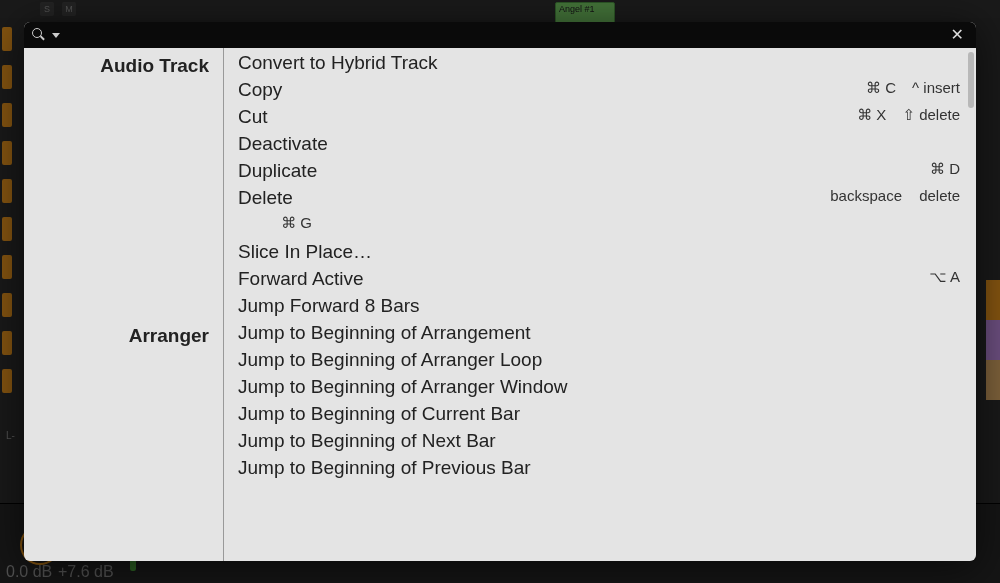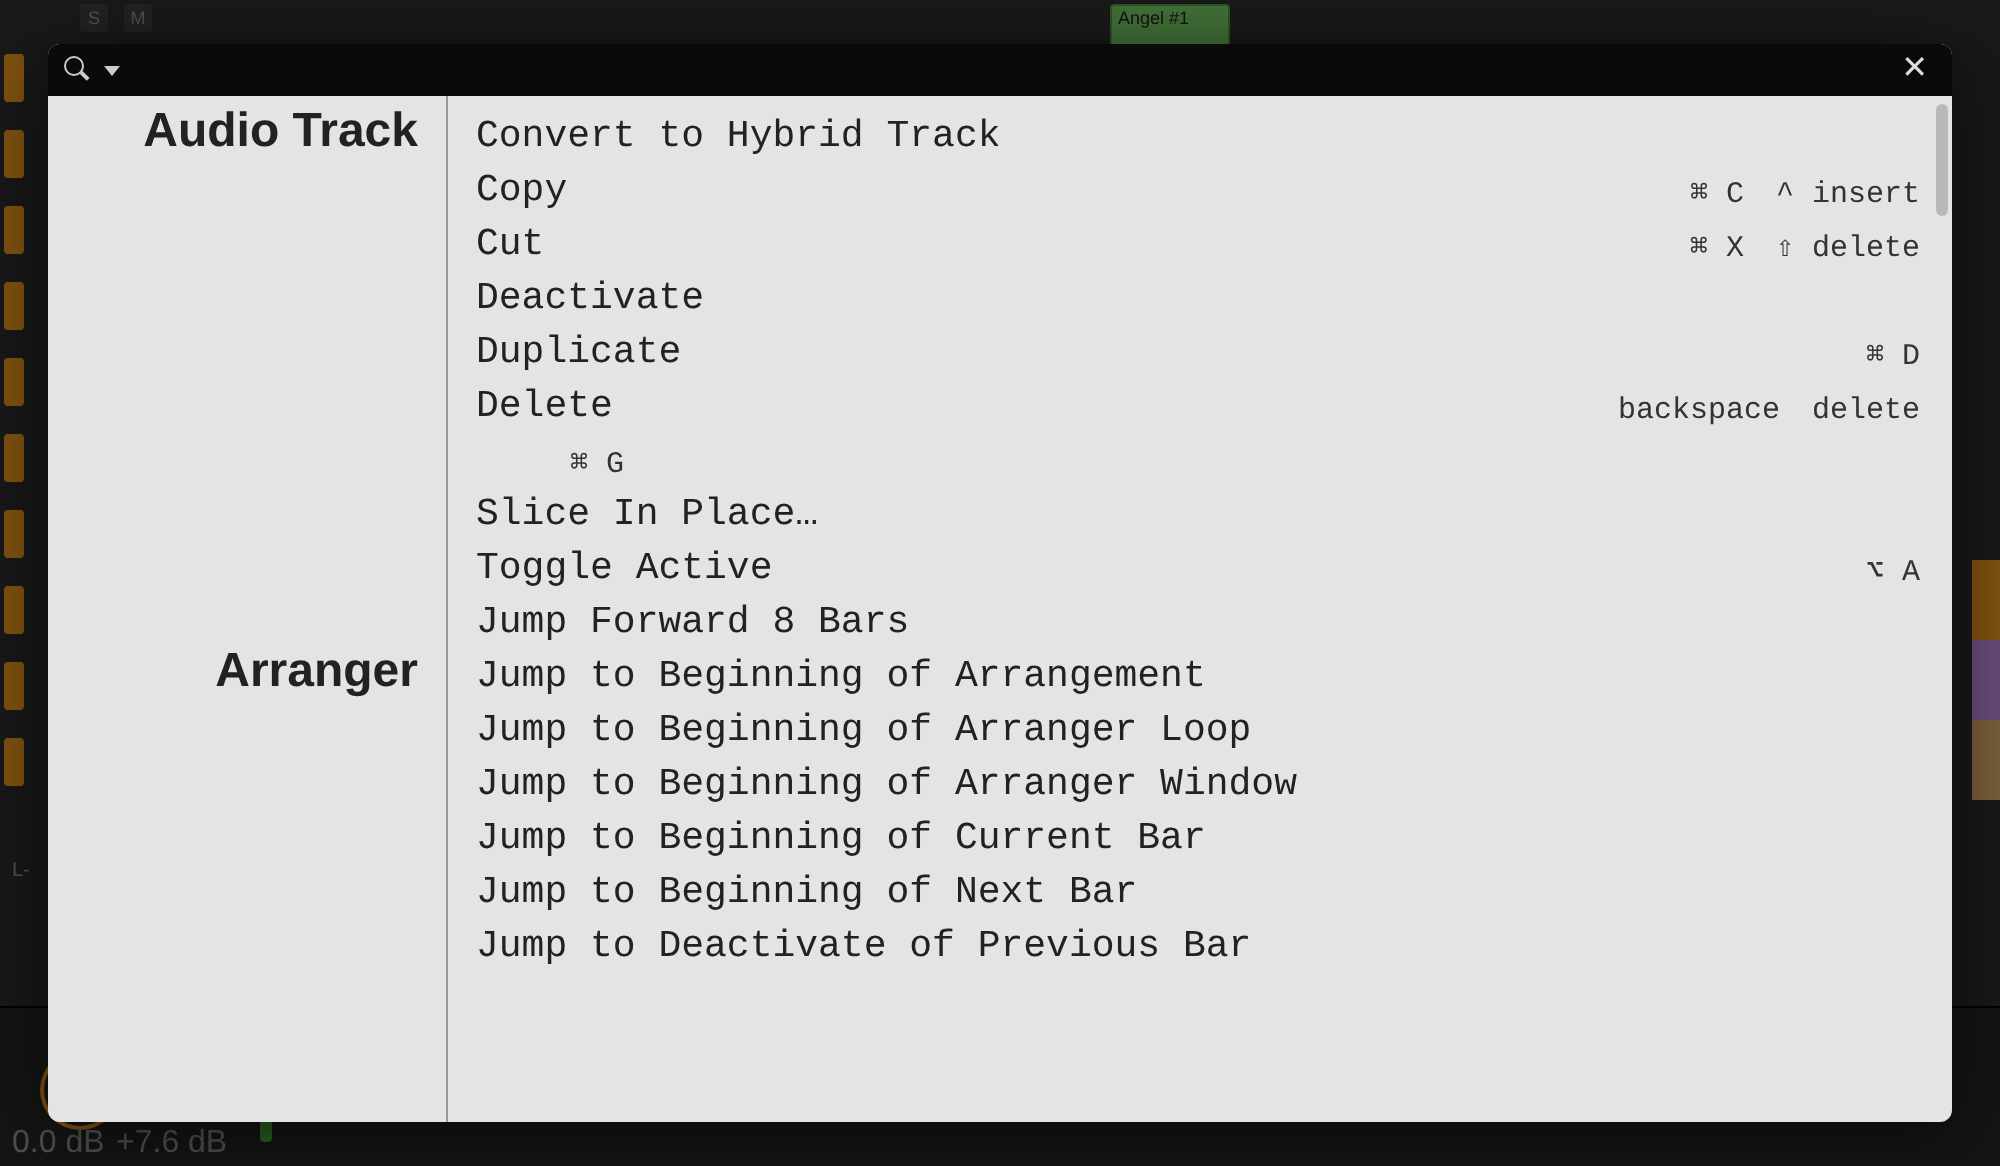--- a/index.html
+++ b/index.html
@@ -82,7 +82,7 @@
   .palette .categories .cat {
     text-align: right;
     padding-right: 14px;
-    font-size: 24px;
+    font-size: 19px;
     font-weight: 700;
     color: #222;
     height: 27px;

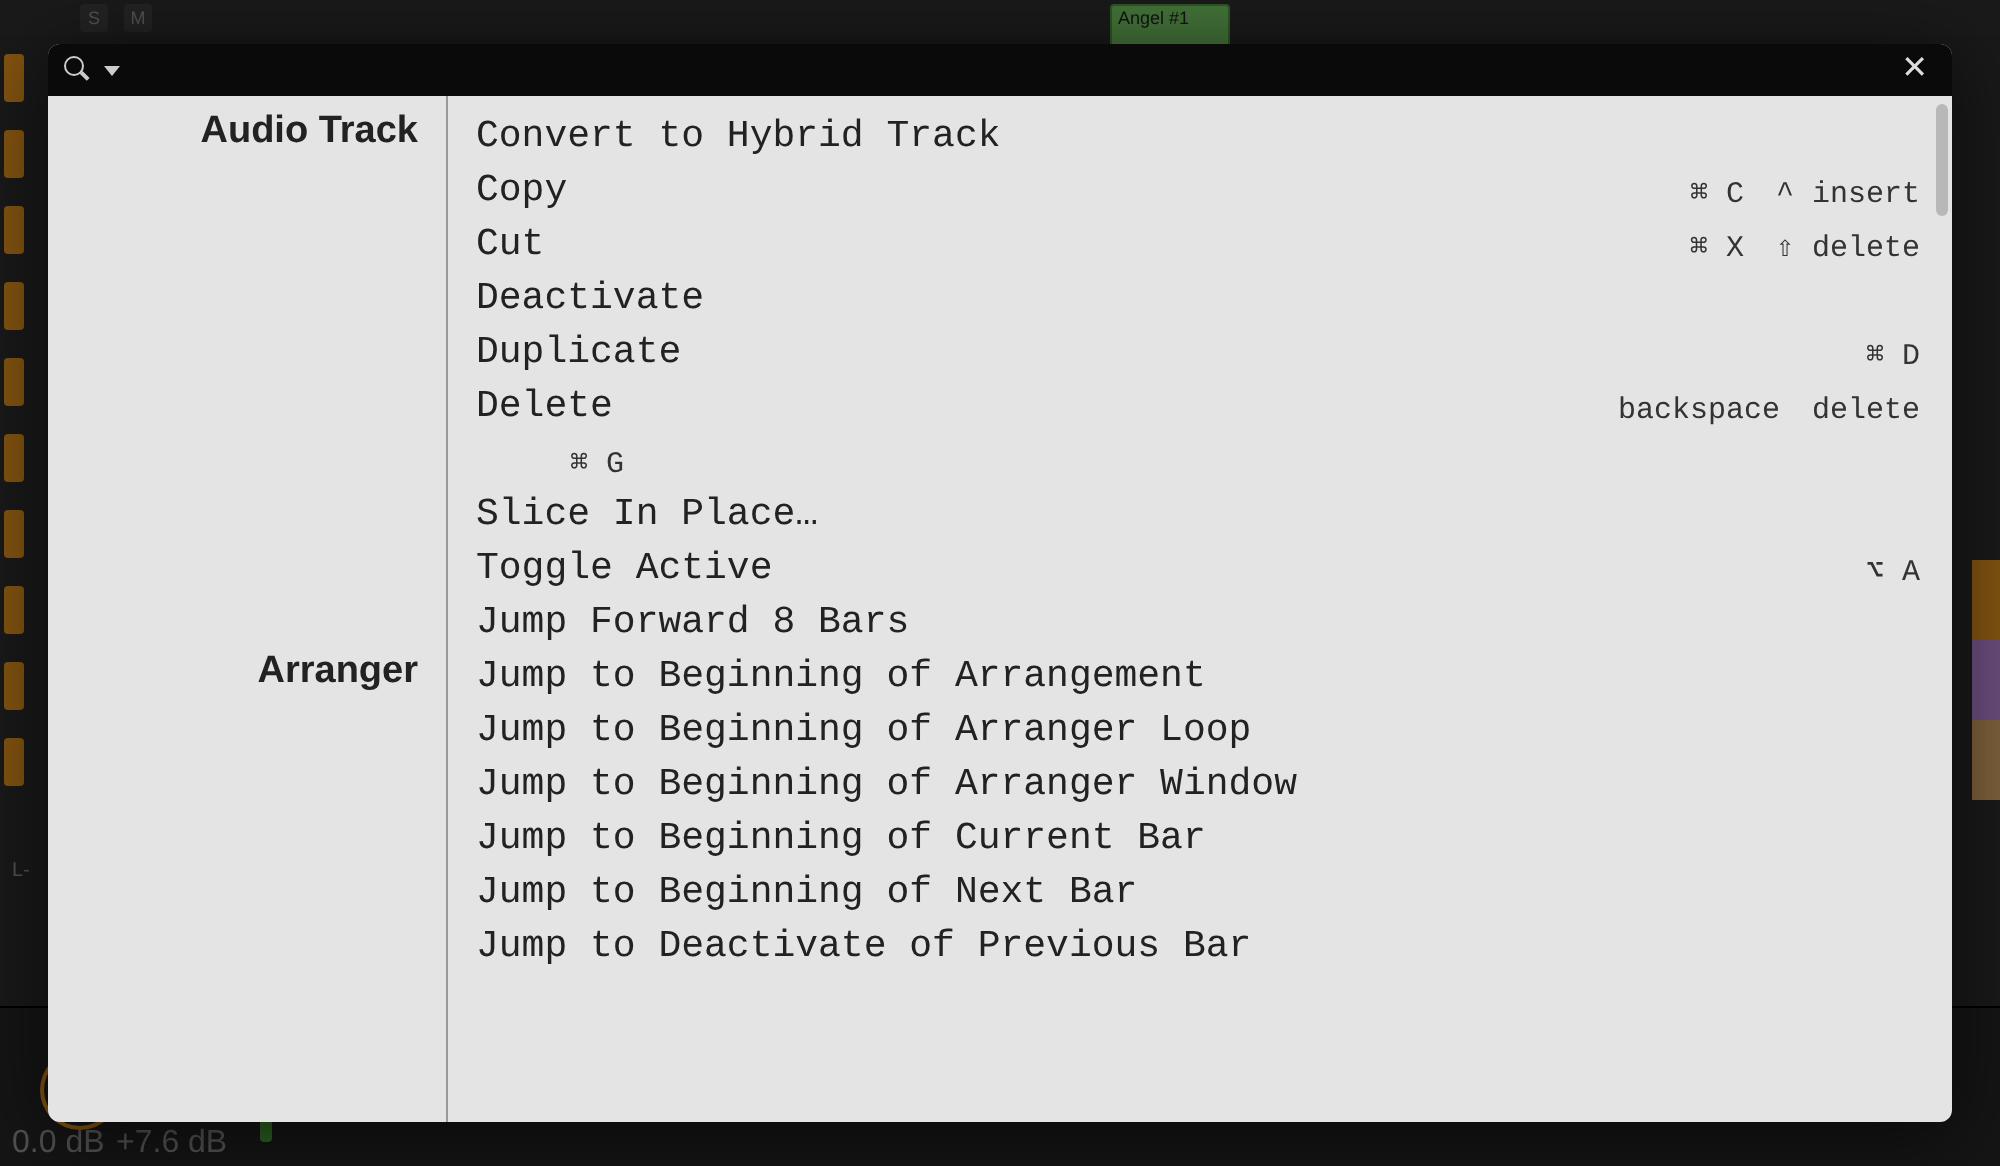--- a/index.html
+++ b/index.html
@@ -95,11 +95,10 @@
   }
   .palette .command-row {
     display:flex;
-    align-items:flex-end;
+    align-items:flex-start;
     height:27px;
     font-size: 19px;
     color:#222;
-    font-family:Liberation Mono, monospace;
   }
   .palette .command-row .label { flex:1; white-space:nowrap; overflow:hidden; text-overflow:ellipsis; font-weight:400;}
   .palette .command-row .short1,

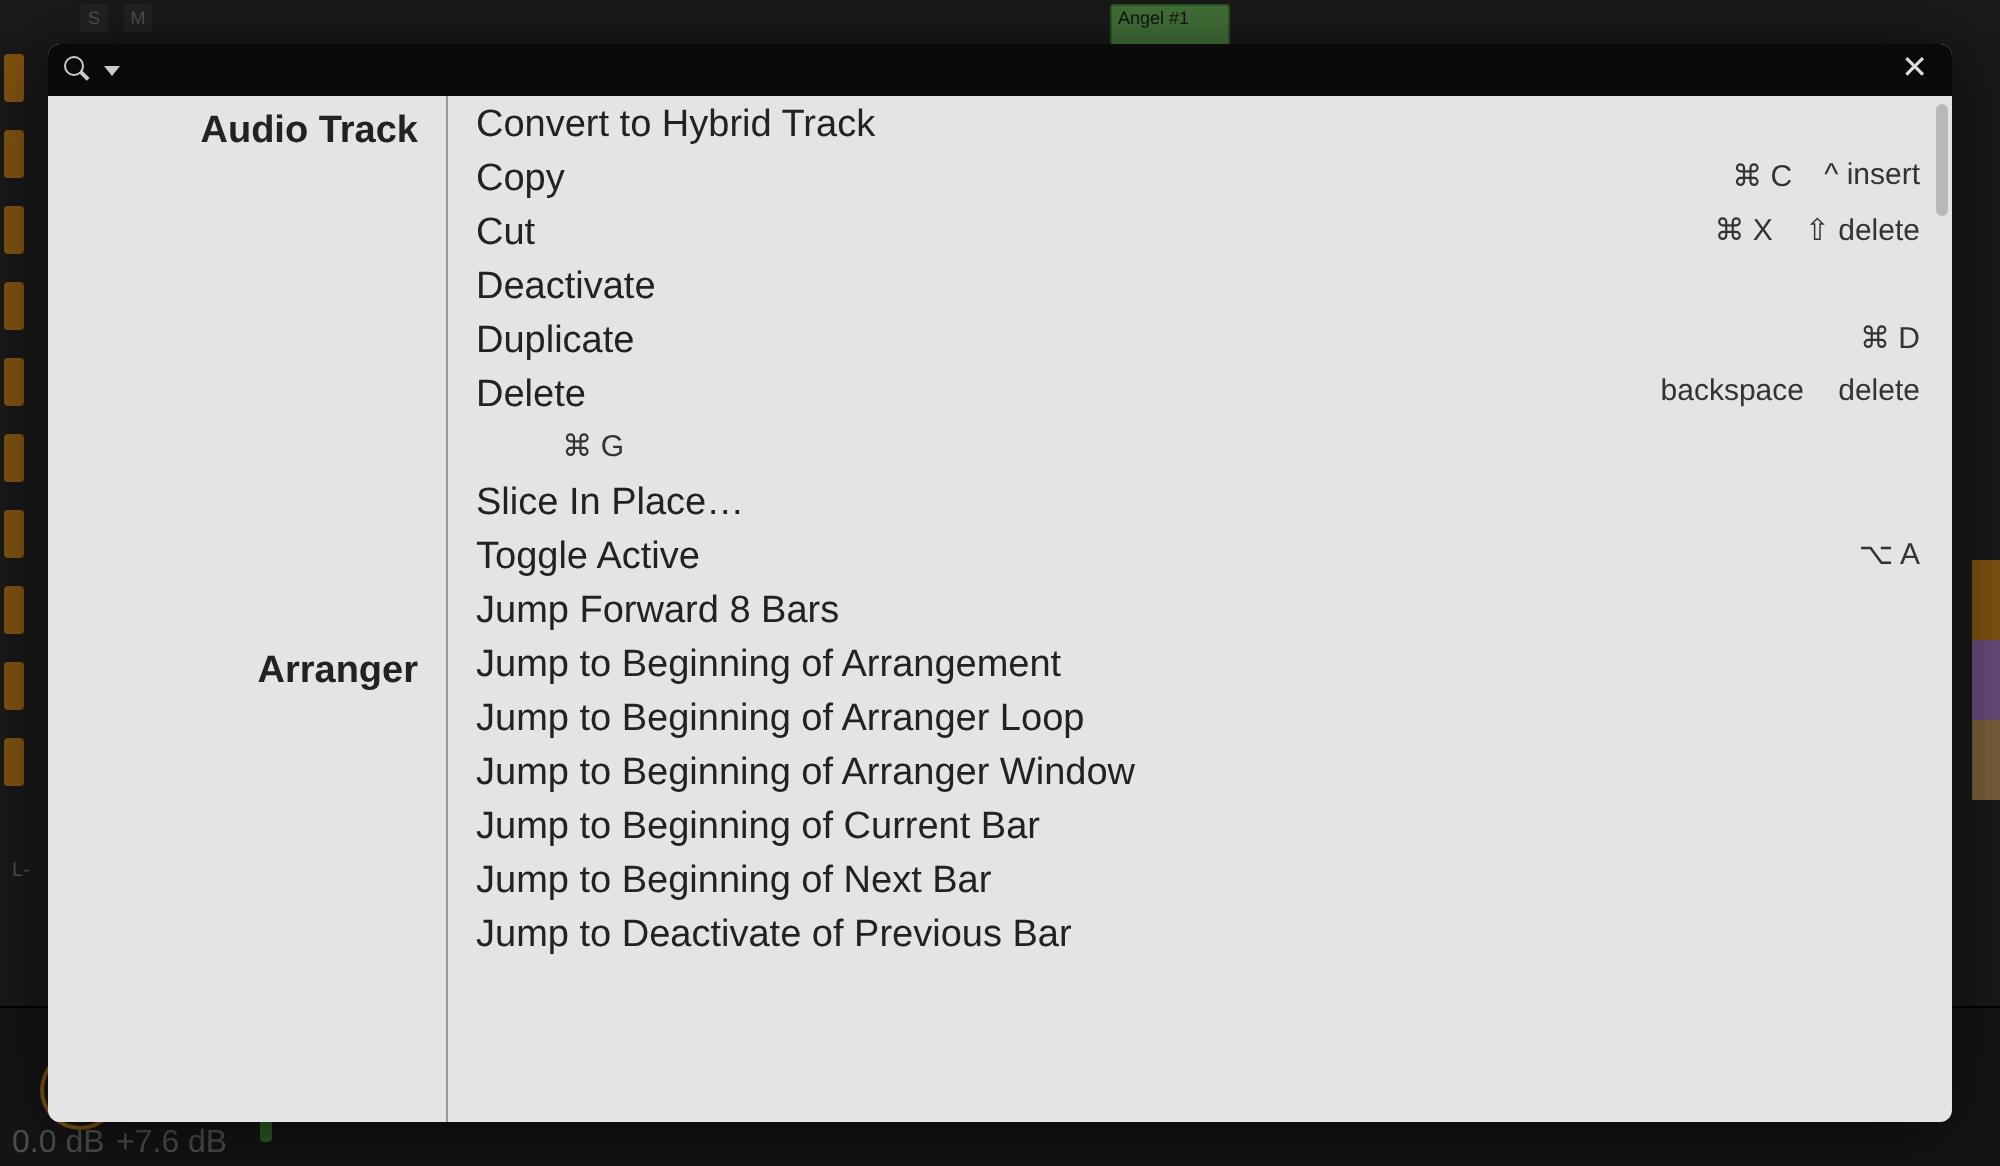--- a/index.html
+++ b/index.html
@@ -235,7 +235,7 @@
           <span class="short2"></span>
         </div>
         <div class="command-row">
-          <span class="label">Toggle Active</span>
+          <span class="label">Forward Active</span>
           <span class="short1"></span>
           <span class="short2">⌥ A</span>
         </div>

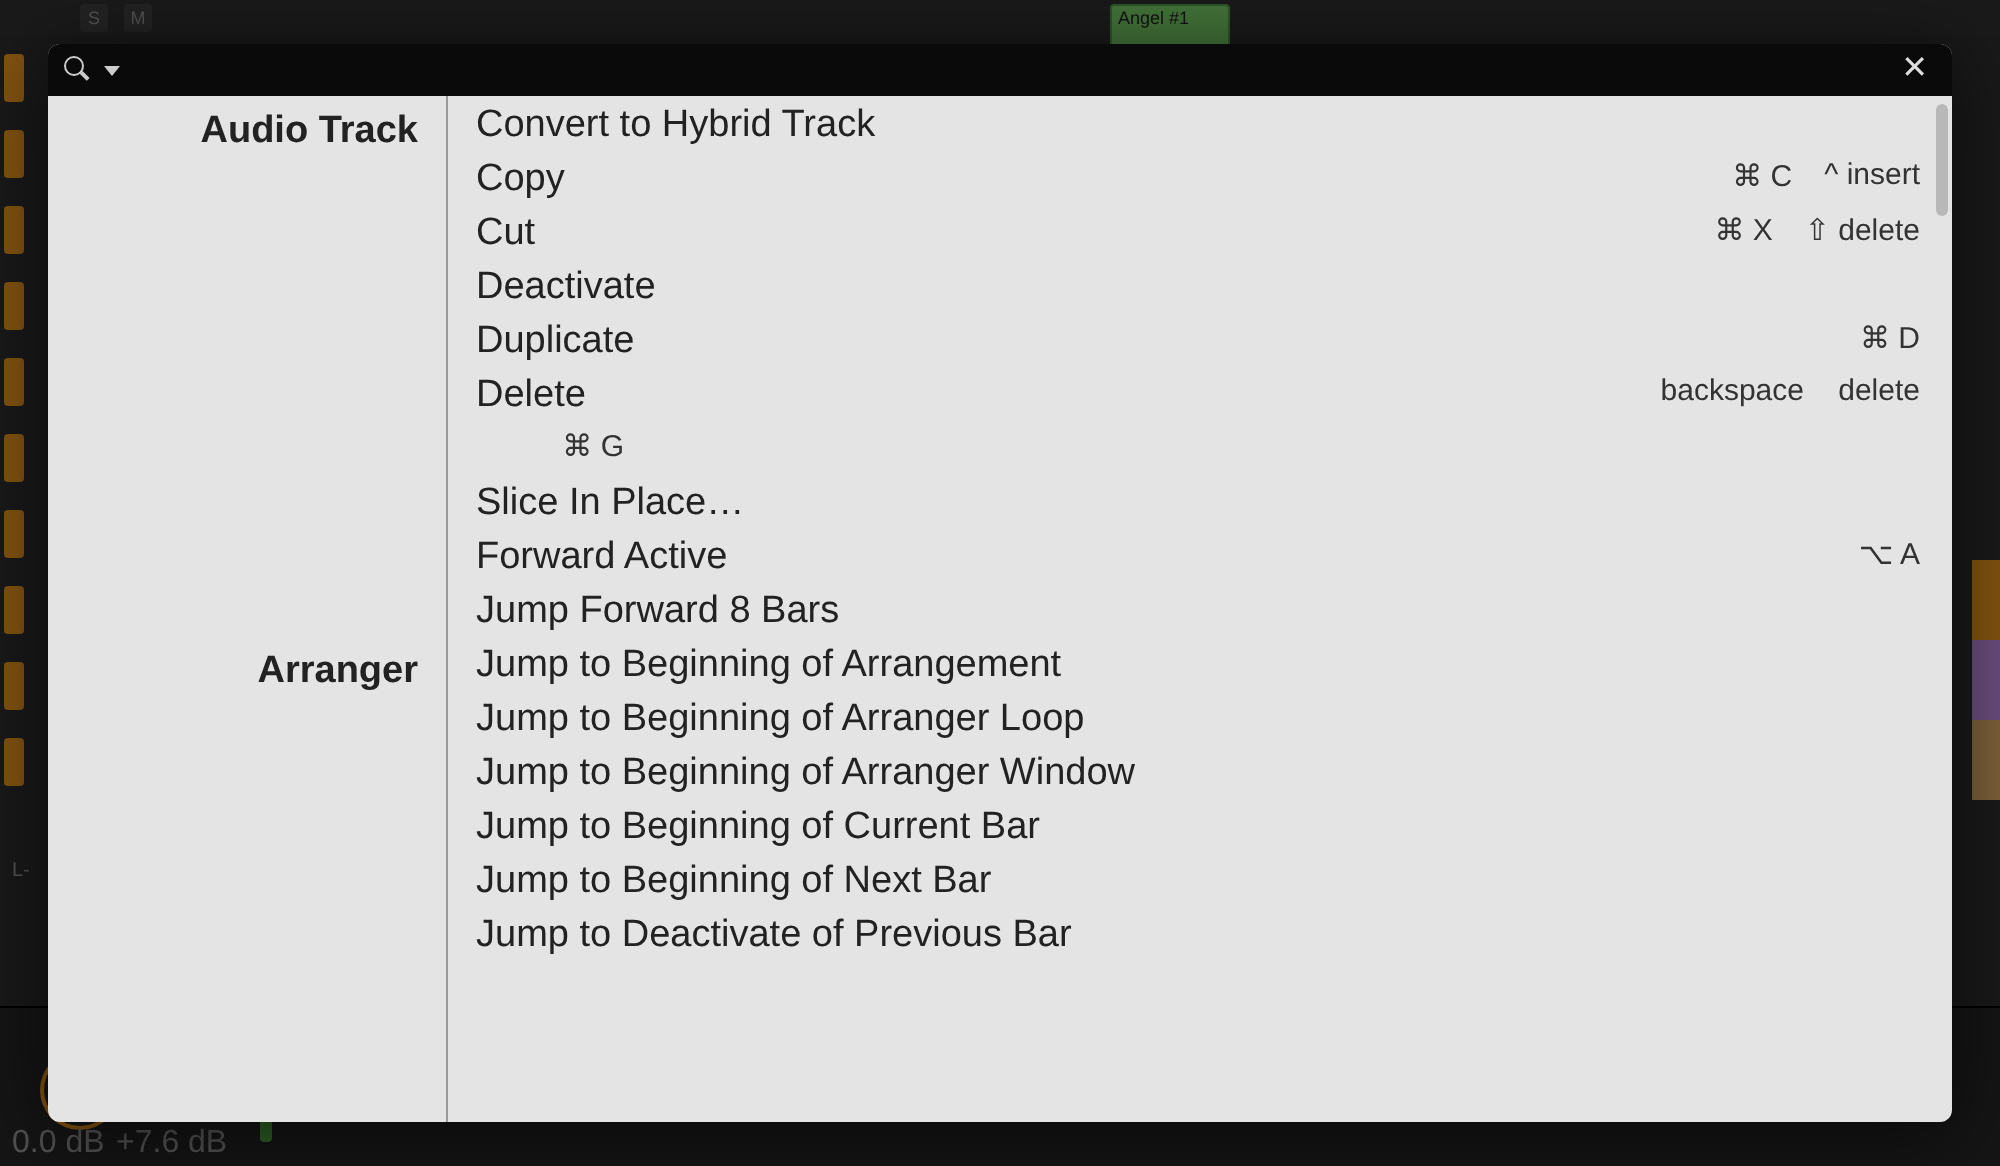--- a/index.html
+++ b/index.html
@@ -270,7 +270,7 @@
           <span class="short2"></span>
         </div>
         <div class="command-row">
-          <span class="label">Jump to Deactivate of Previous Bar</span>
+          <span class="label">Jump to Beginning of Previous Bar</span>
           <span class="short1"></span>
           <span class="short2"></span>
         </div>

